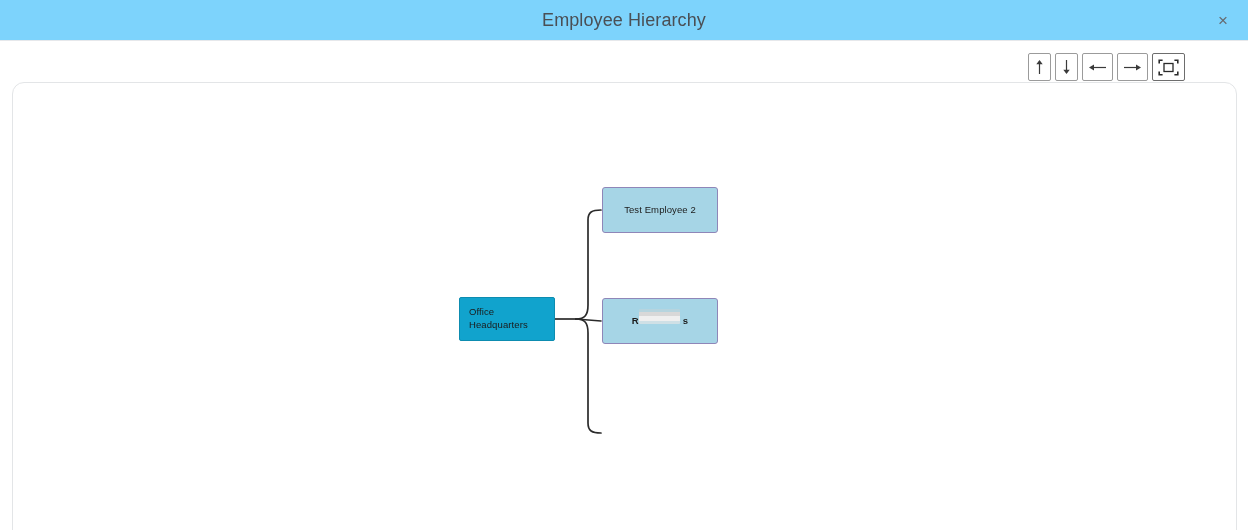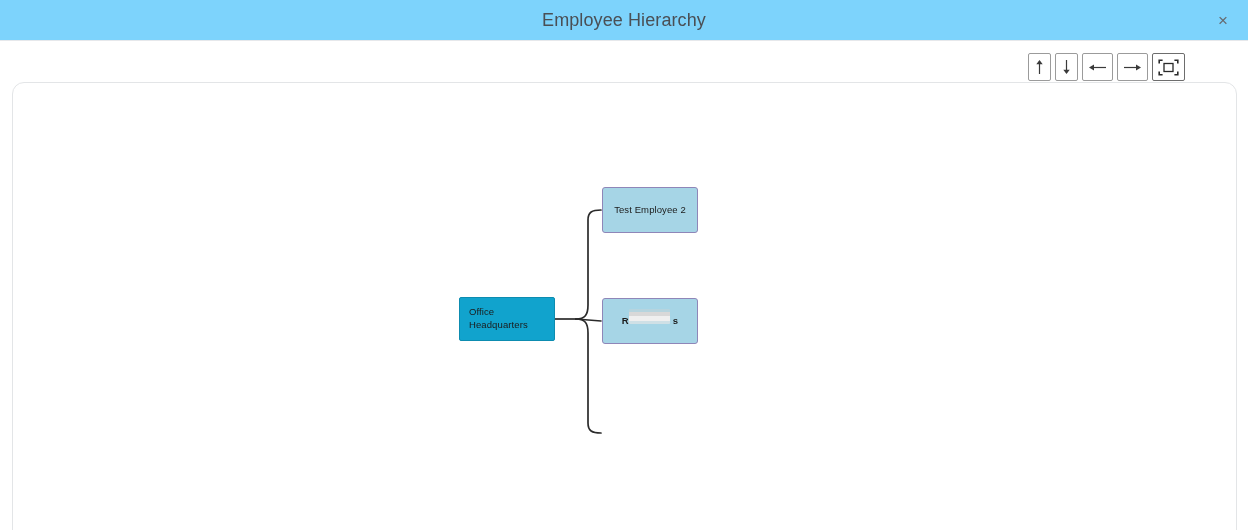--- a/index.html
+++ b/index.html
@@ -119,7 +119,7 @@
   .node-root .node-label { text-align: left; }
   .node-child {
     left: 589px;
-    width: 96px; height: 46px;
+    width: 116px; height: 46px;
     background: #a6d5e6;
     border: 1px solid #8f86b8;
     border-radius: 3px;

